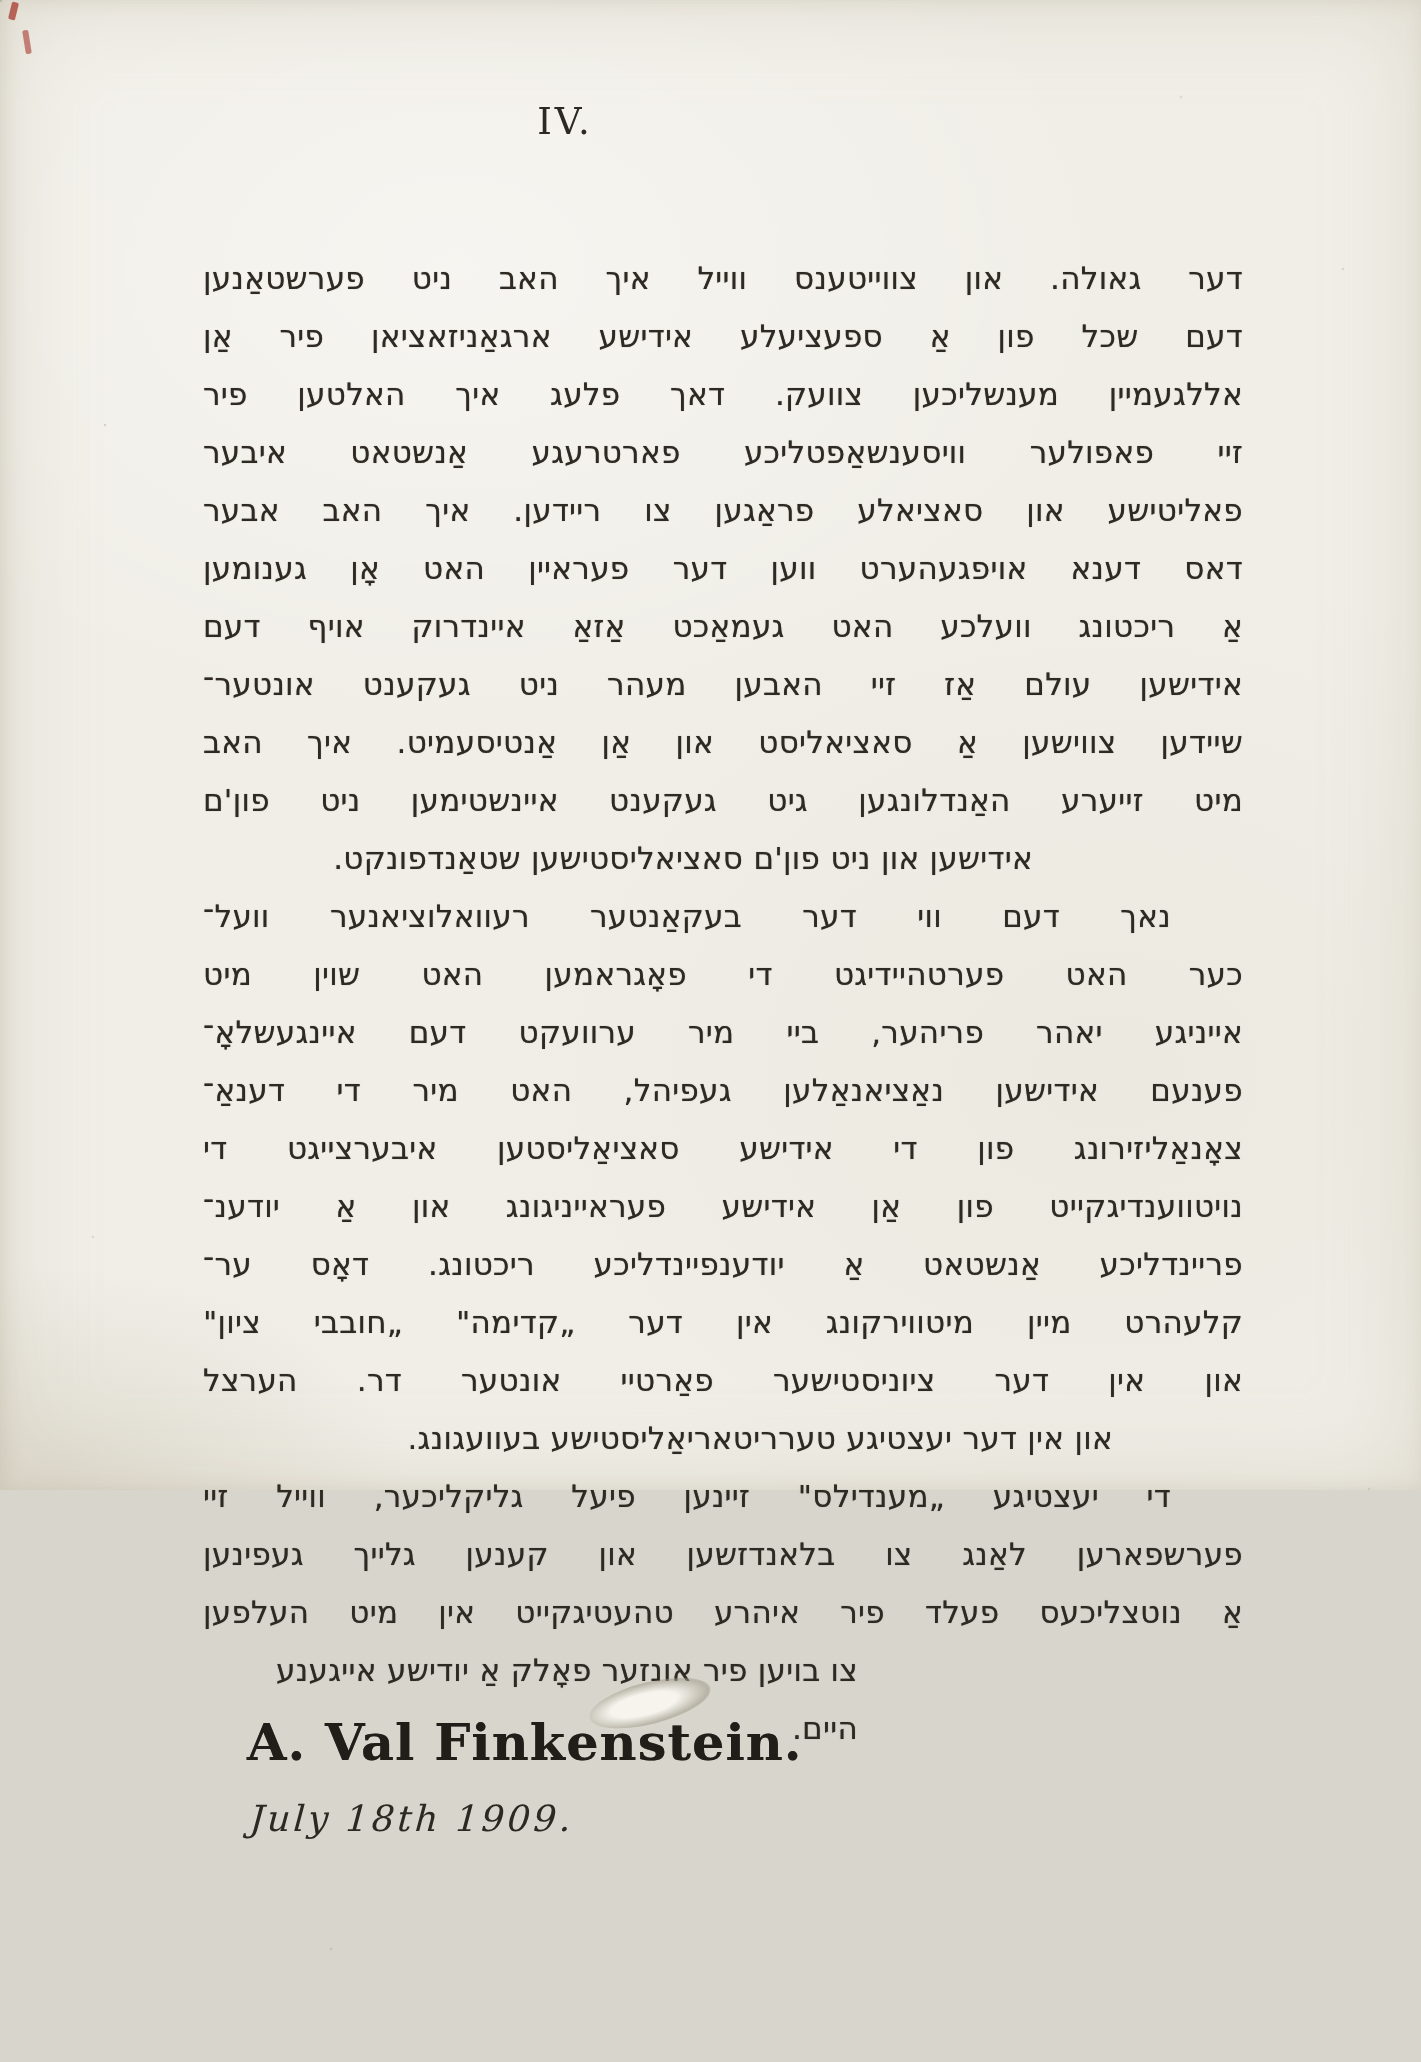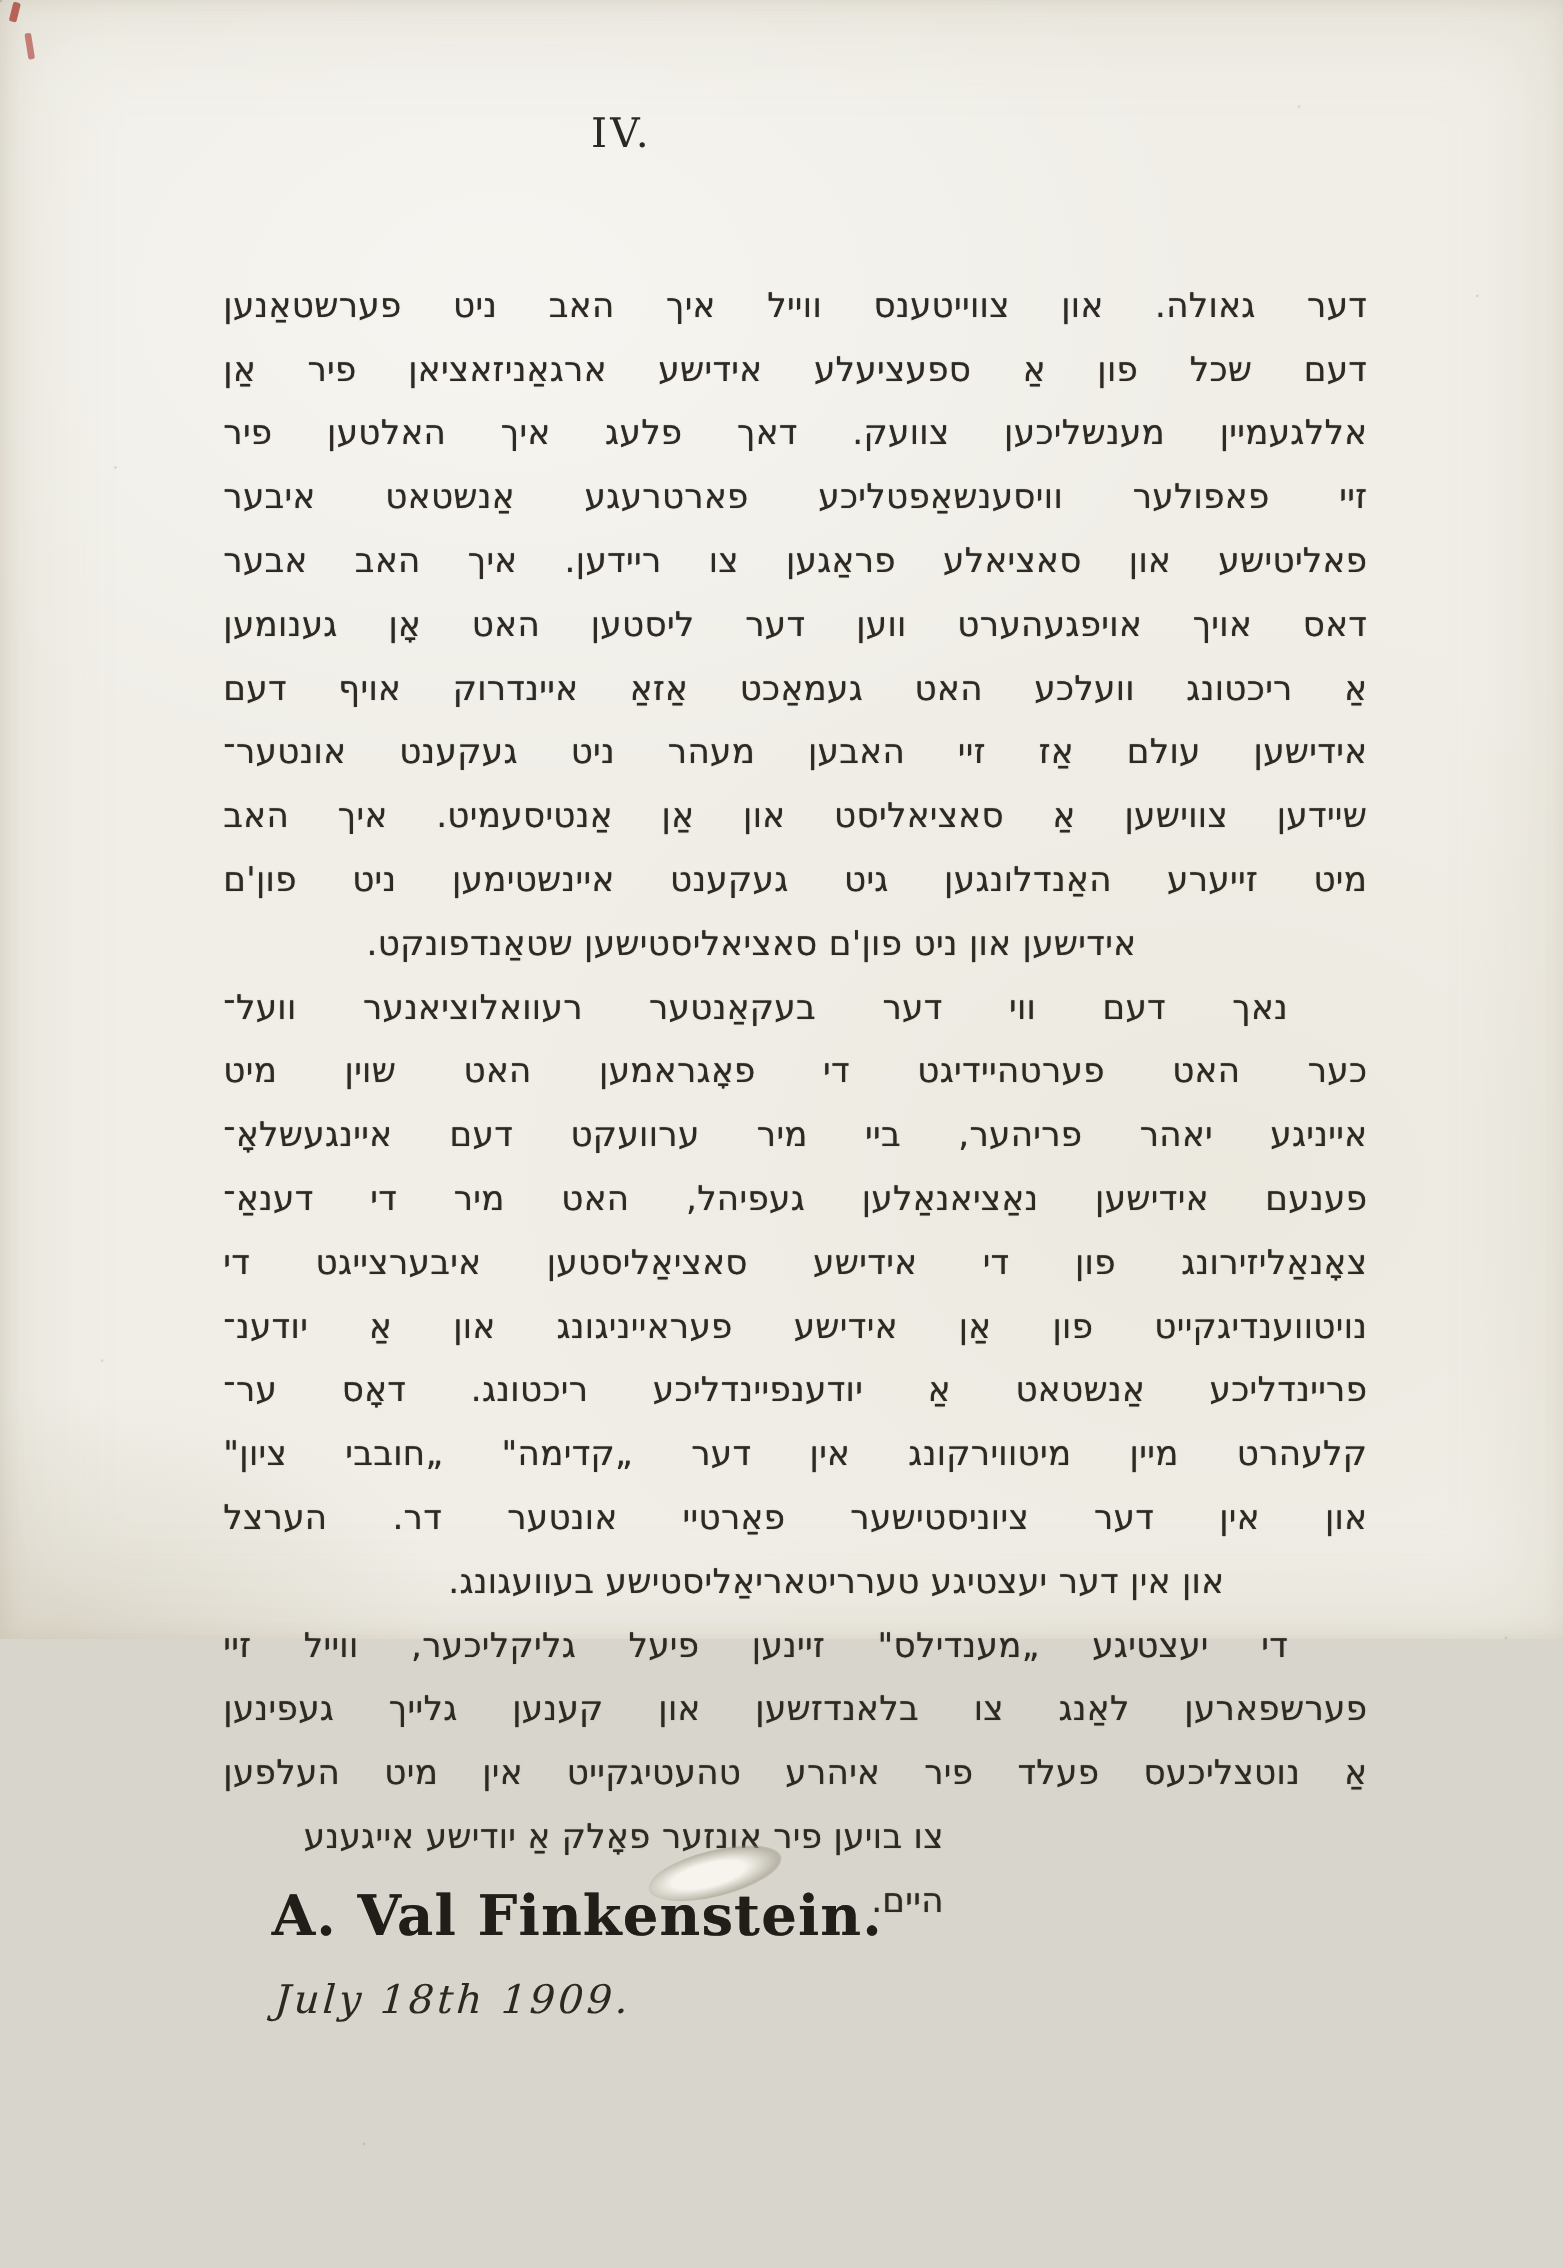--- a/index.html
+++ b/index.html
@@ -84,7 +84,7 @@
         <div class="line">אללגעמיין מענשליכען צוועק. דאך פלעג איך האלטען פיר</div>
         <div class="line">זיי פאפולער וויסענשאַפטליכע פארטרעגע אַנשטאט איבער</div>
         <div class="line">פאליטישע און סאציאלע פראַגען צו ריידען. איך האב אבער</div>
-        <div class="line">דאס אויך אויפגעהערט ווען דער ליסטען האט אָן גענומען</div>
+        <div class="line">דאס דענא אויפגעהערט ווען דער פעראיין האט אָן גענומען</div>
         <div class="line">אַ ריכטונג וועלכע האט געמאַכט אַזאַ איינדרוק אויף דעם</div>
         <div class="line">אידישען עולם אַז זיי האבען מעהר ניט געקענט אונטער־</div>
         <div class="line">שיידען צווישען אַ סאציאליסט און אַן אַנטיסעמיט. איך האב</div>

